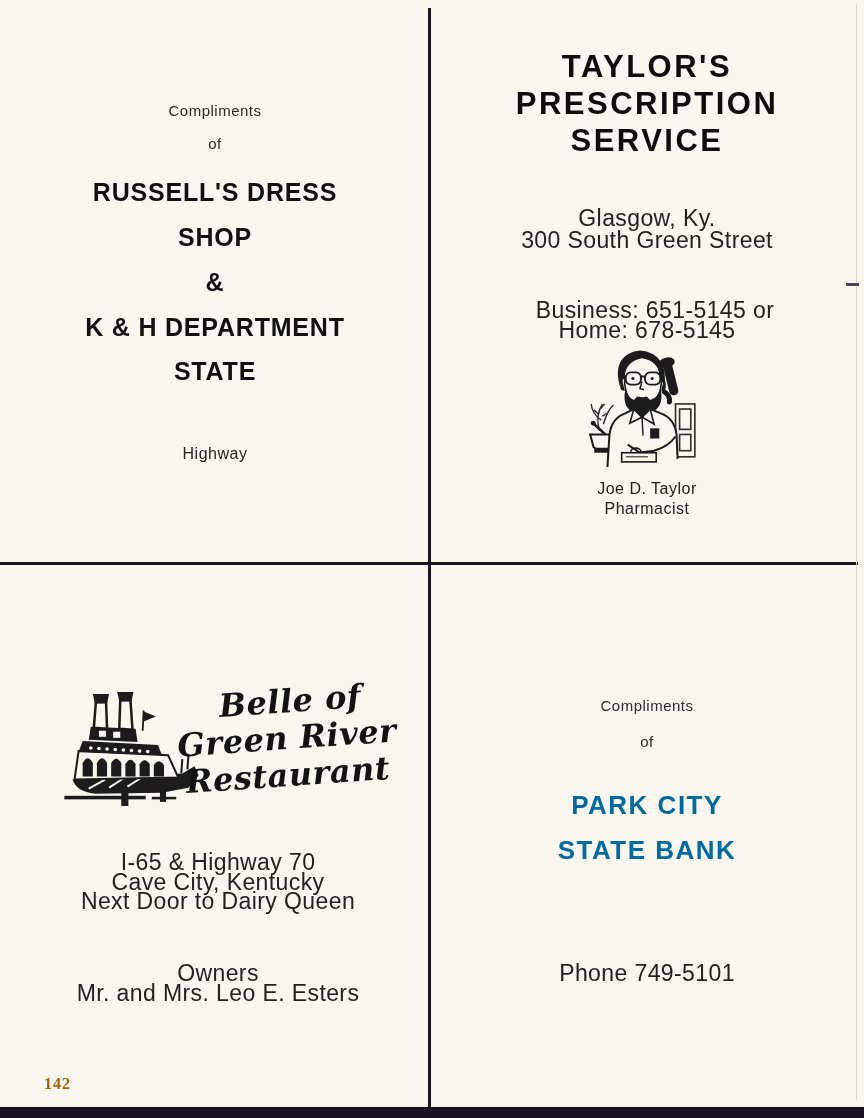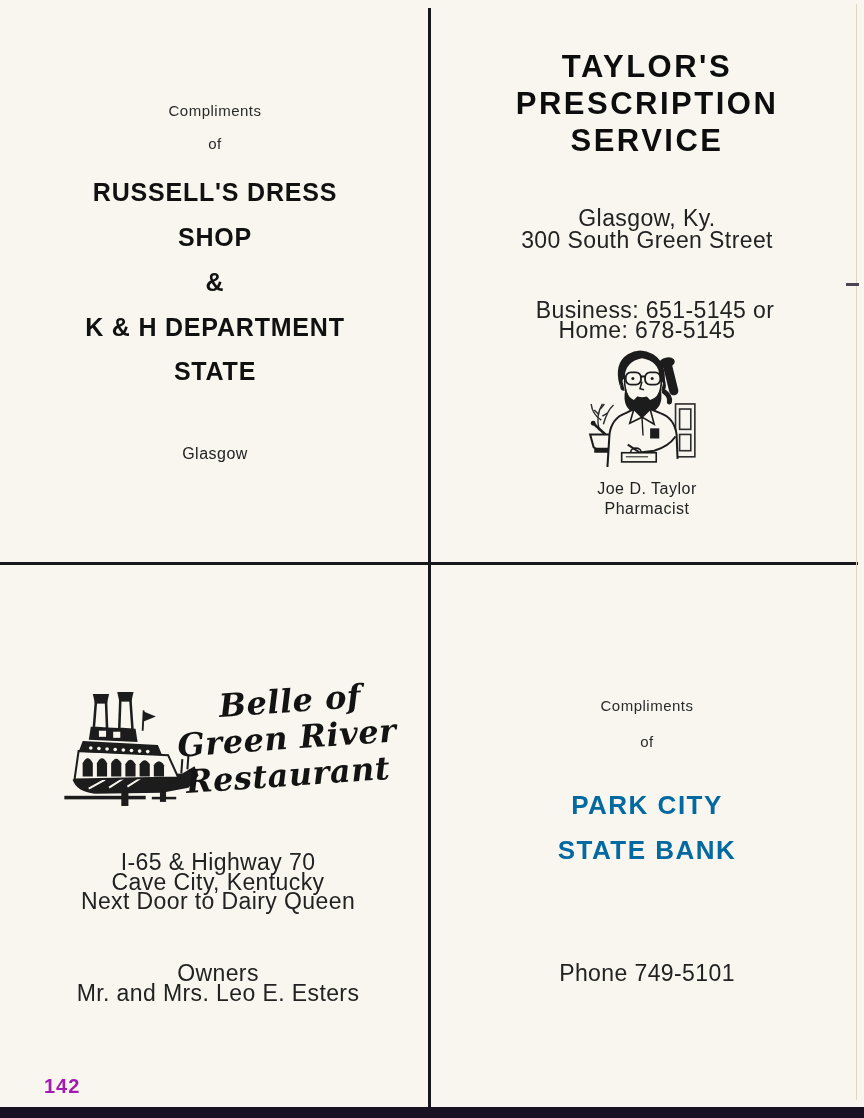--- a/index.html
+++ b/index.html
@@ -45,7 +45,7 @@
     <div class="ln t-h-left" style="left:0;width:100%;top:269px;">&amp;</div>
     <div class="ln t-h-left" style="left:0;width:100%;top:314px;">K &amp; H DEPARTMENT</div>
     <div class="ln t-h-left" style="left:0;width:100%;top:358px;">STATE</div>
-    <div class="ln t-body-sm" style="left:0;width:100%;top:445px;">Glasgow</div>
+    <div class="ln t-body-sm" style="left:0;width:100%;top:445px;">Highway</div>
   </div>
 
   <div class="q" style="left:430px;top:0;width:434px;height:562px;">

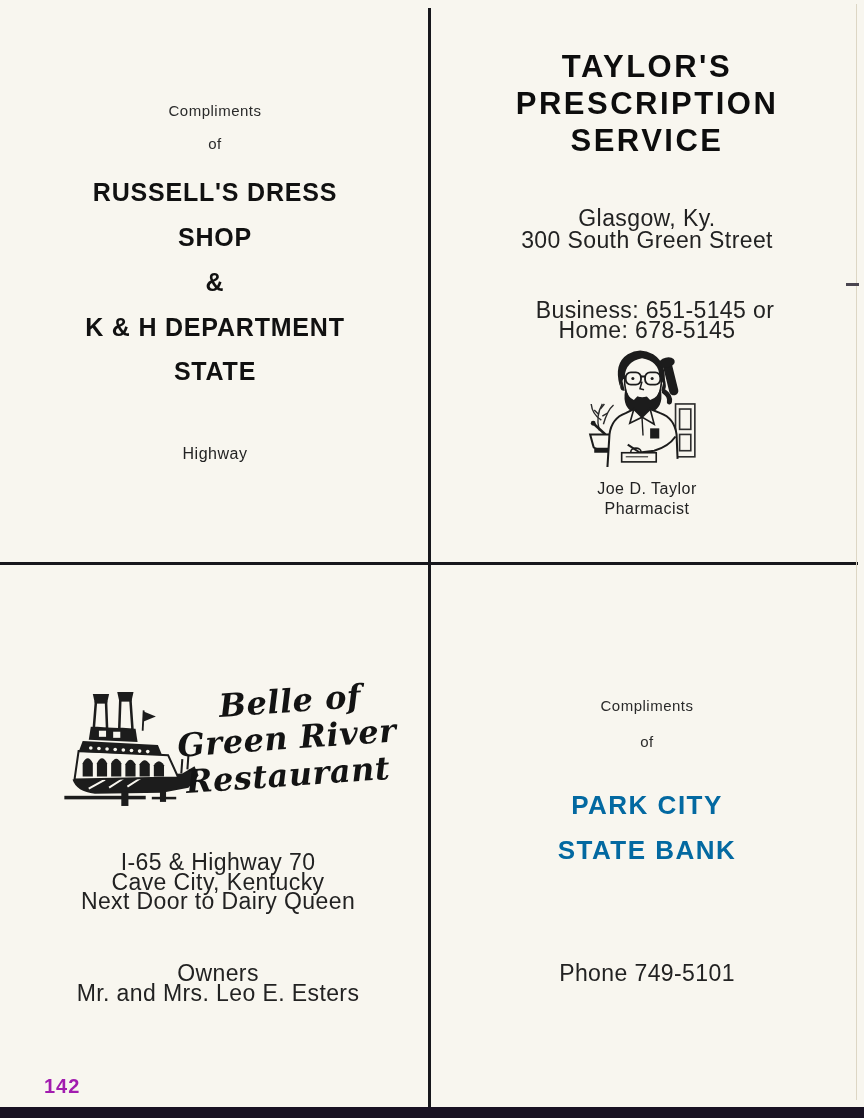--- a/index.html
+++ b/index.html
@@ -22,8 +22,8 @@
     transform:rotate(-4deg);transform-origin:center;
   }
   .pageno{
-    position:absolute;font-family:Liberation Sans, sans-serif;font-weight:bold;
-    font-size:20px;letter-spacing:1px;color:#a21caf;
+    position:absolute;font-family:Liberation Serif, serif;font-weight:bold;
+    font-size:16px;letter-spacing:1px;color:#a16207;
   }
   .vline{position:absolute;left:428px;top:8px;width:3px;height:1099px;background:#17171c;}
   .hline{position:absolute;left:0;top:562px;width:858px;height:3px;background:#17171c;}

